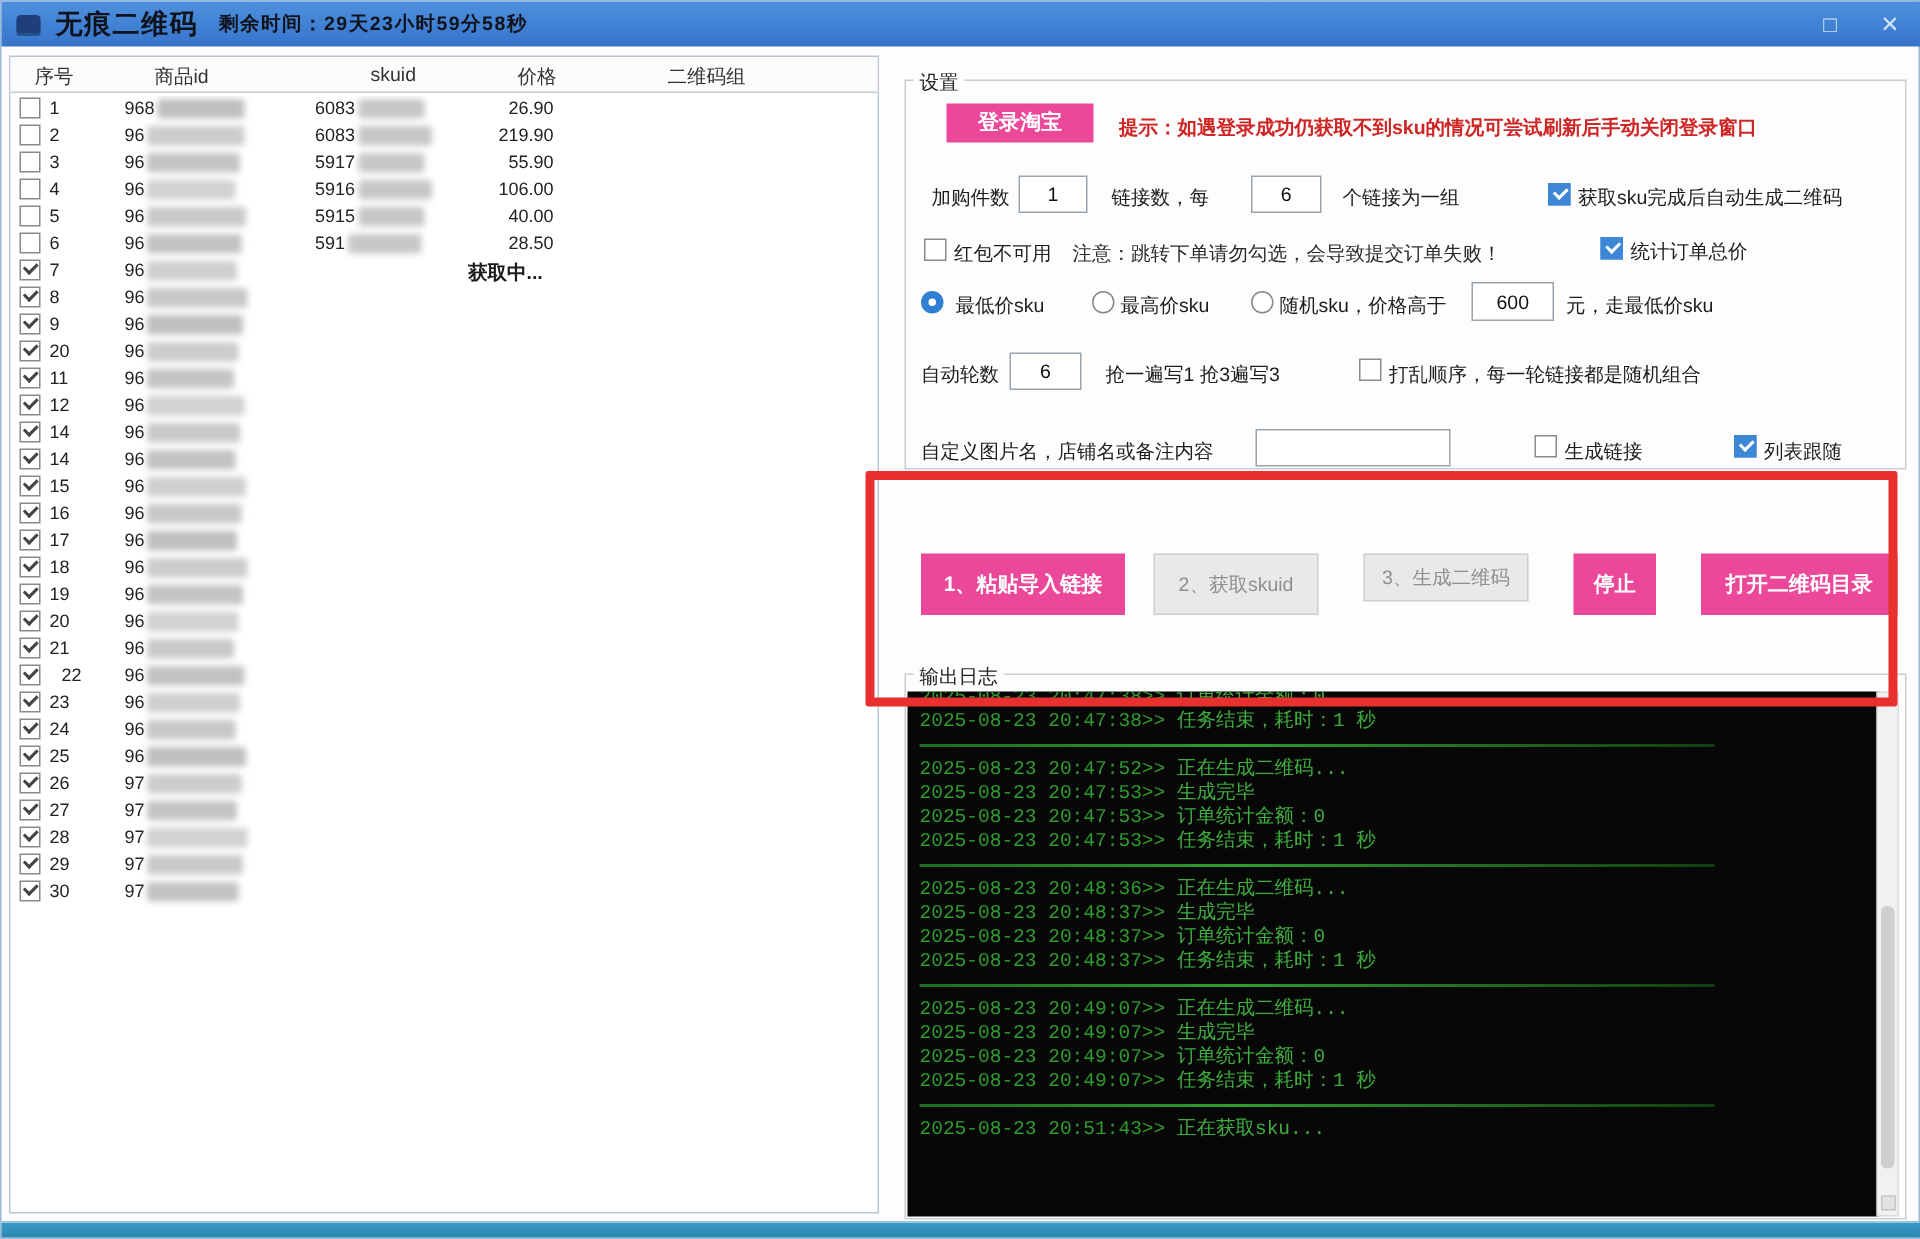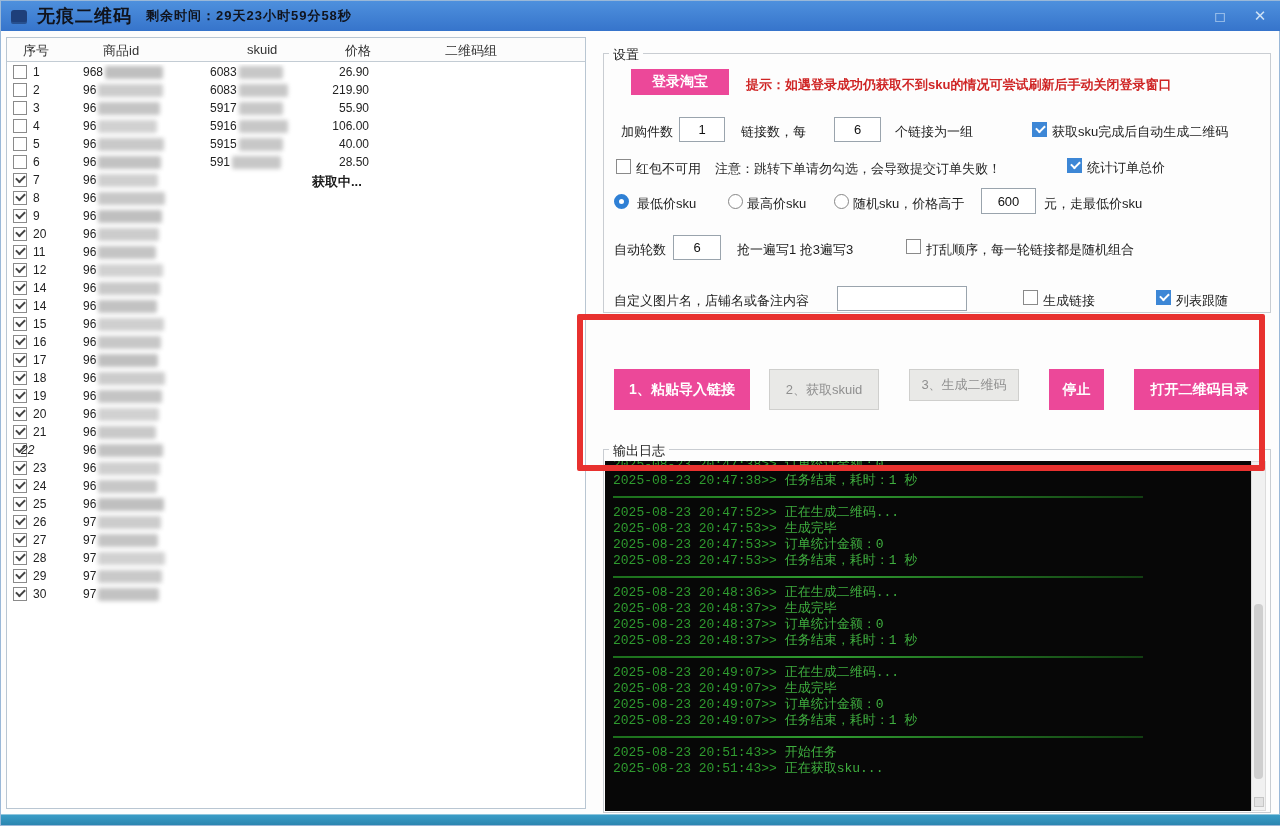--- a/index.html
+++ b/index.html
@@ -216,7 +216,7 @@
         </div>
         <div class="trow">
           <span class="cb checked"></span>
-          <span class="cell" style="left: 14px; font-style: italic;">22</span>
+          <span class="cell" style="left: 34px;">22</span>
           <span class="cell" style="left: 76px;"><span>96</span><span class="blur-block" style="width: 65px; background: rgb(194, 194, 194);"></span></span>
         </div>
         <div class="trow">

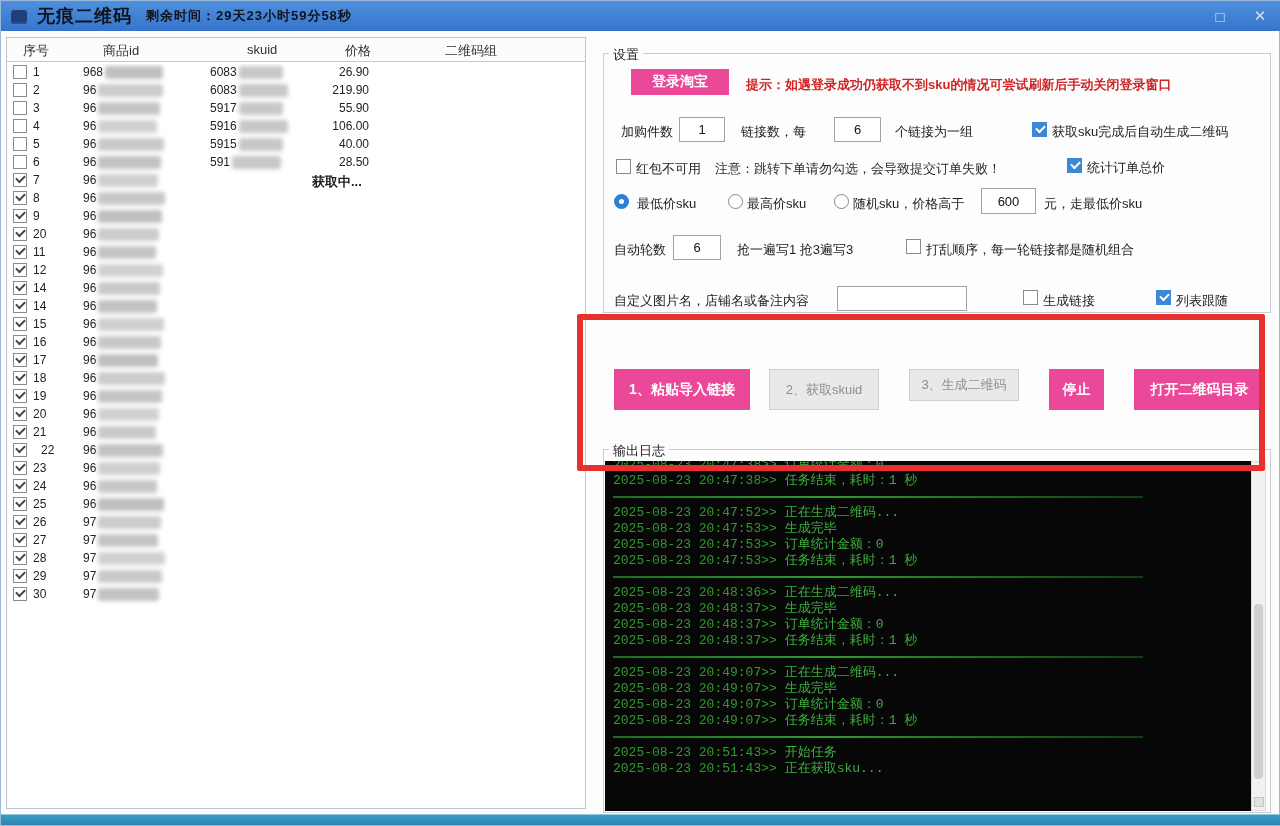--- a/index.html
+++ b/index.html
@@ -332,7 +332,6 @@
       <div class="log-line"><span class="t">2025-08-23 20:49:07&gt;&gt; </span><span>订单统计金额：0</span></div>
       <div class="log-line"><span class="t">2025-08-23 20:49:07&gt;&gt; </span><span>任务结束，耗时：1 秒</span></div>
       <div class="log-sep"></div>
-      <div class="log-line"><span class="t">2025-08-23 20:51:43&gt;&gt; </span><span>开始任务</span></div>
       <div class="log-line"><span class="t">2025-08-23 20:51:43&gt;&gt; </span><span>正在获取sku...</span></div>
     </div>
   <div class="log-scroll" style="right:13px;">

